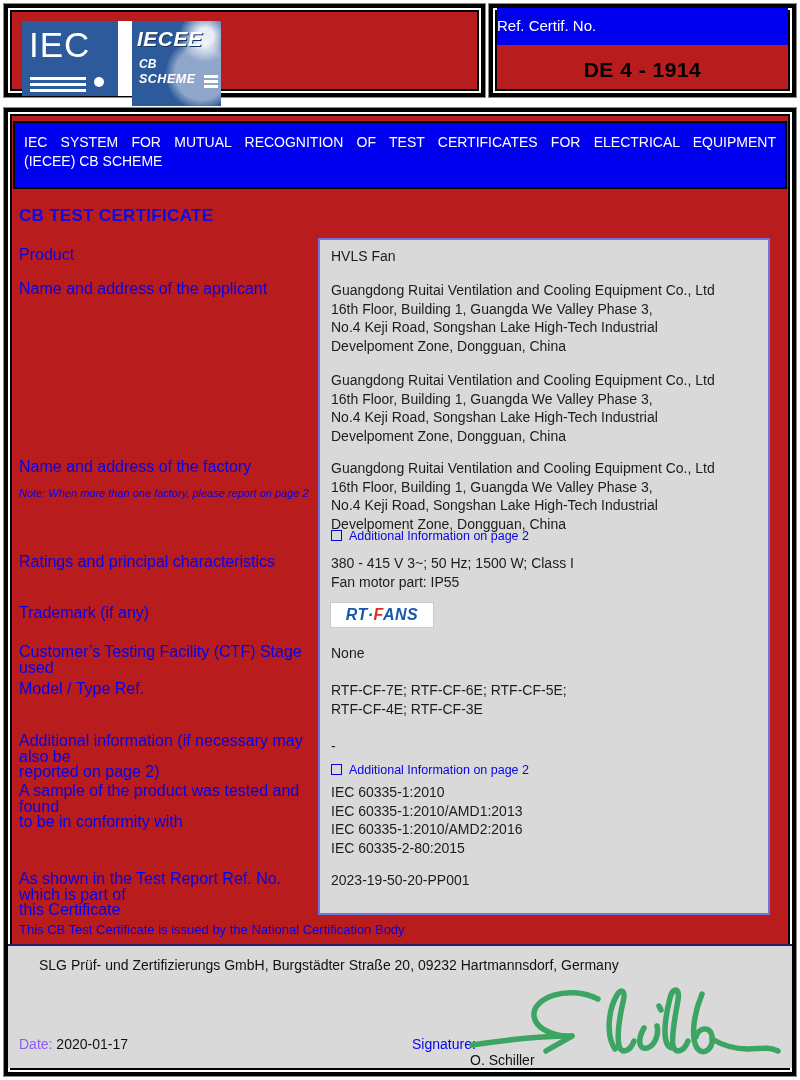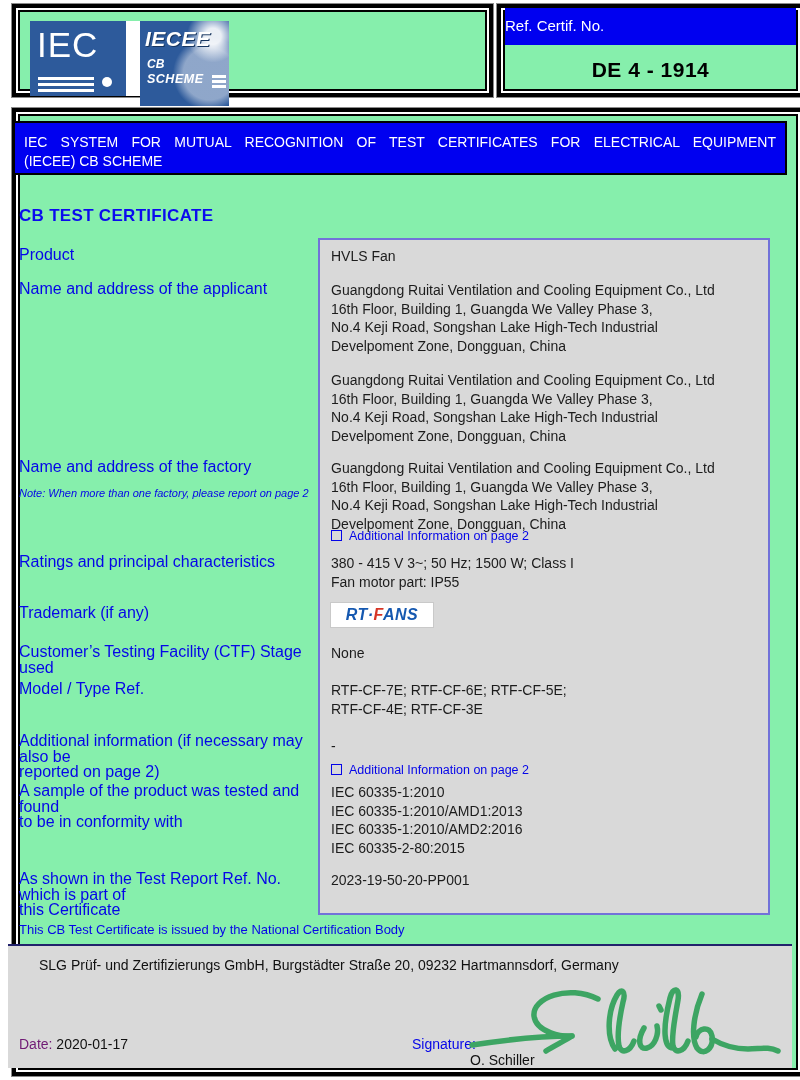--- a/index.html
+++ b/index.html
@@ -11,10 +11,9 @@
   }
   
   .framed {
-    position:absolute; background:#86efac;
+    position:absolute; background:#b91c1c;
     border:4px solid #000;
     box-shadow:0 0 0 1px #8a8a8a, inset 0 0 0 2px #fff, inset 0 0 0 4px #000;
-    margin-left:8px;
   }
   
   .logo-strip { position:absolute; left:14px; top:13px; width:199px; height:75px; background:#fff; }

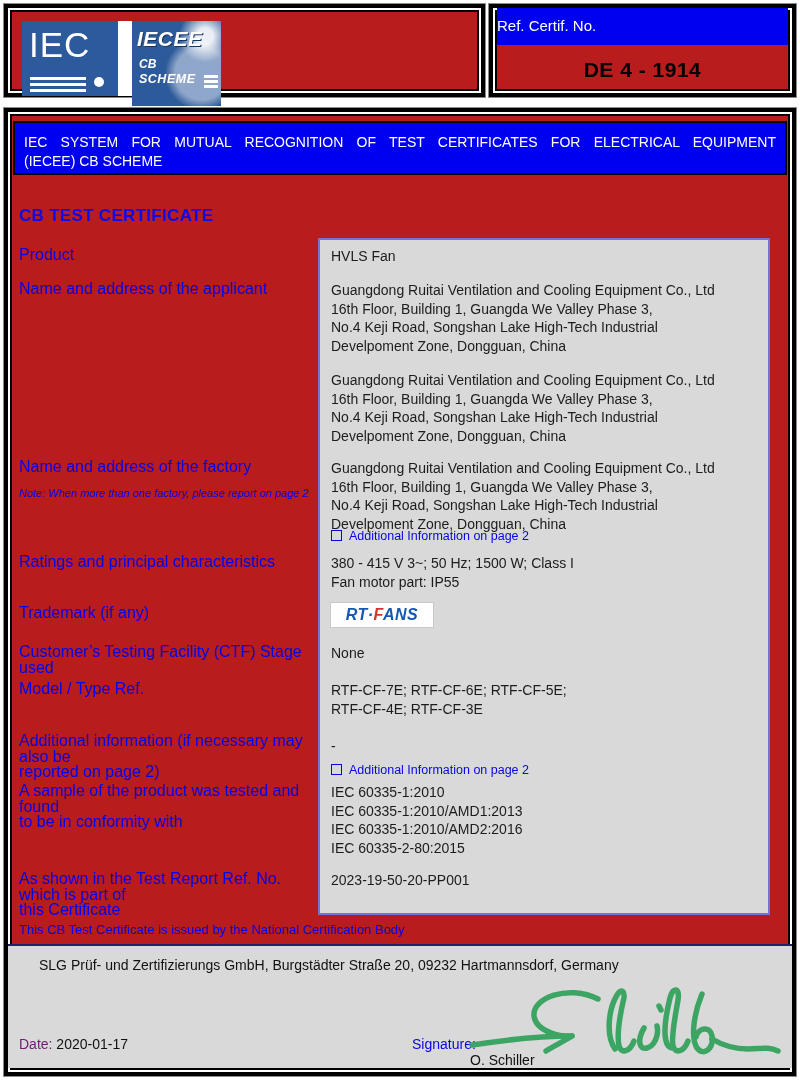--- a/index.html
+++ b/index.html
@@ -48,7 +48,7 @@
   }
   
   .banner {
-    position:absolute; left:13px; top:121px; width:774px; height:54px;
+    position:absolute; left:13px; top:121px; width:774px; height:68px;
     background:#0000f0; border:2px solid #000; color:#fff;
     padding:10px 9px; font-size:14px; line-height:19px;
   }

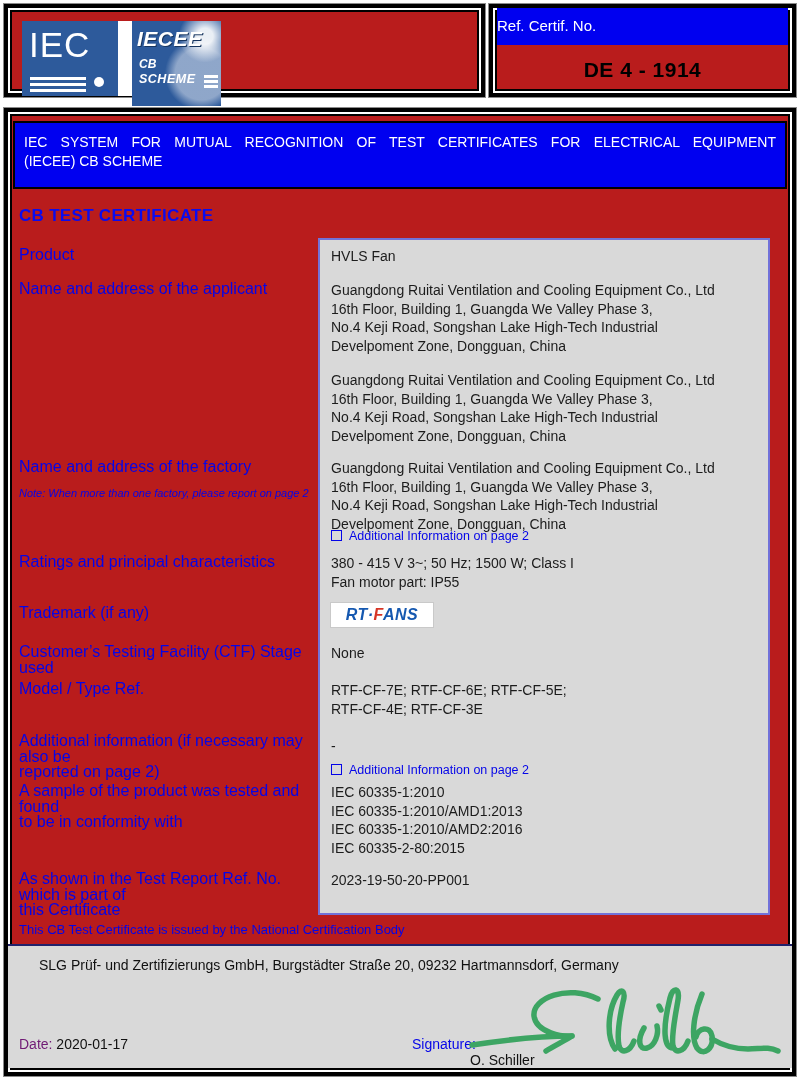--- a/index.html
+++ b/index.html
@@ -74,7 +74,7 @@
   .ncb-area { position:absolute; left:8px; top:946px; width:784px; height:122px; background:#d9d9d9; }
   .ncb-name { position:absolute; left:19px; top:957px; font-size:14px; color:#111;margin-left:20px; }
   .date-row { position:absolute; left:19px; top:1036px; font-size:14px; }
-  .date-row .b { color:#701a75; } .date-row .v { color:#111; }
+  .date-row .b { color:#8b5cf6; } .date-row .v { color:#111; }
   .sig-label { position:absolute; left:412px; top:1036px; font-size:14px; color:#0505e8; }
   .sig-svg { position:absolute; left:466px; top:986px; }
   .signer { position:absolute; left:470px; top:1052px; font-size:14px; color:#111; }

